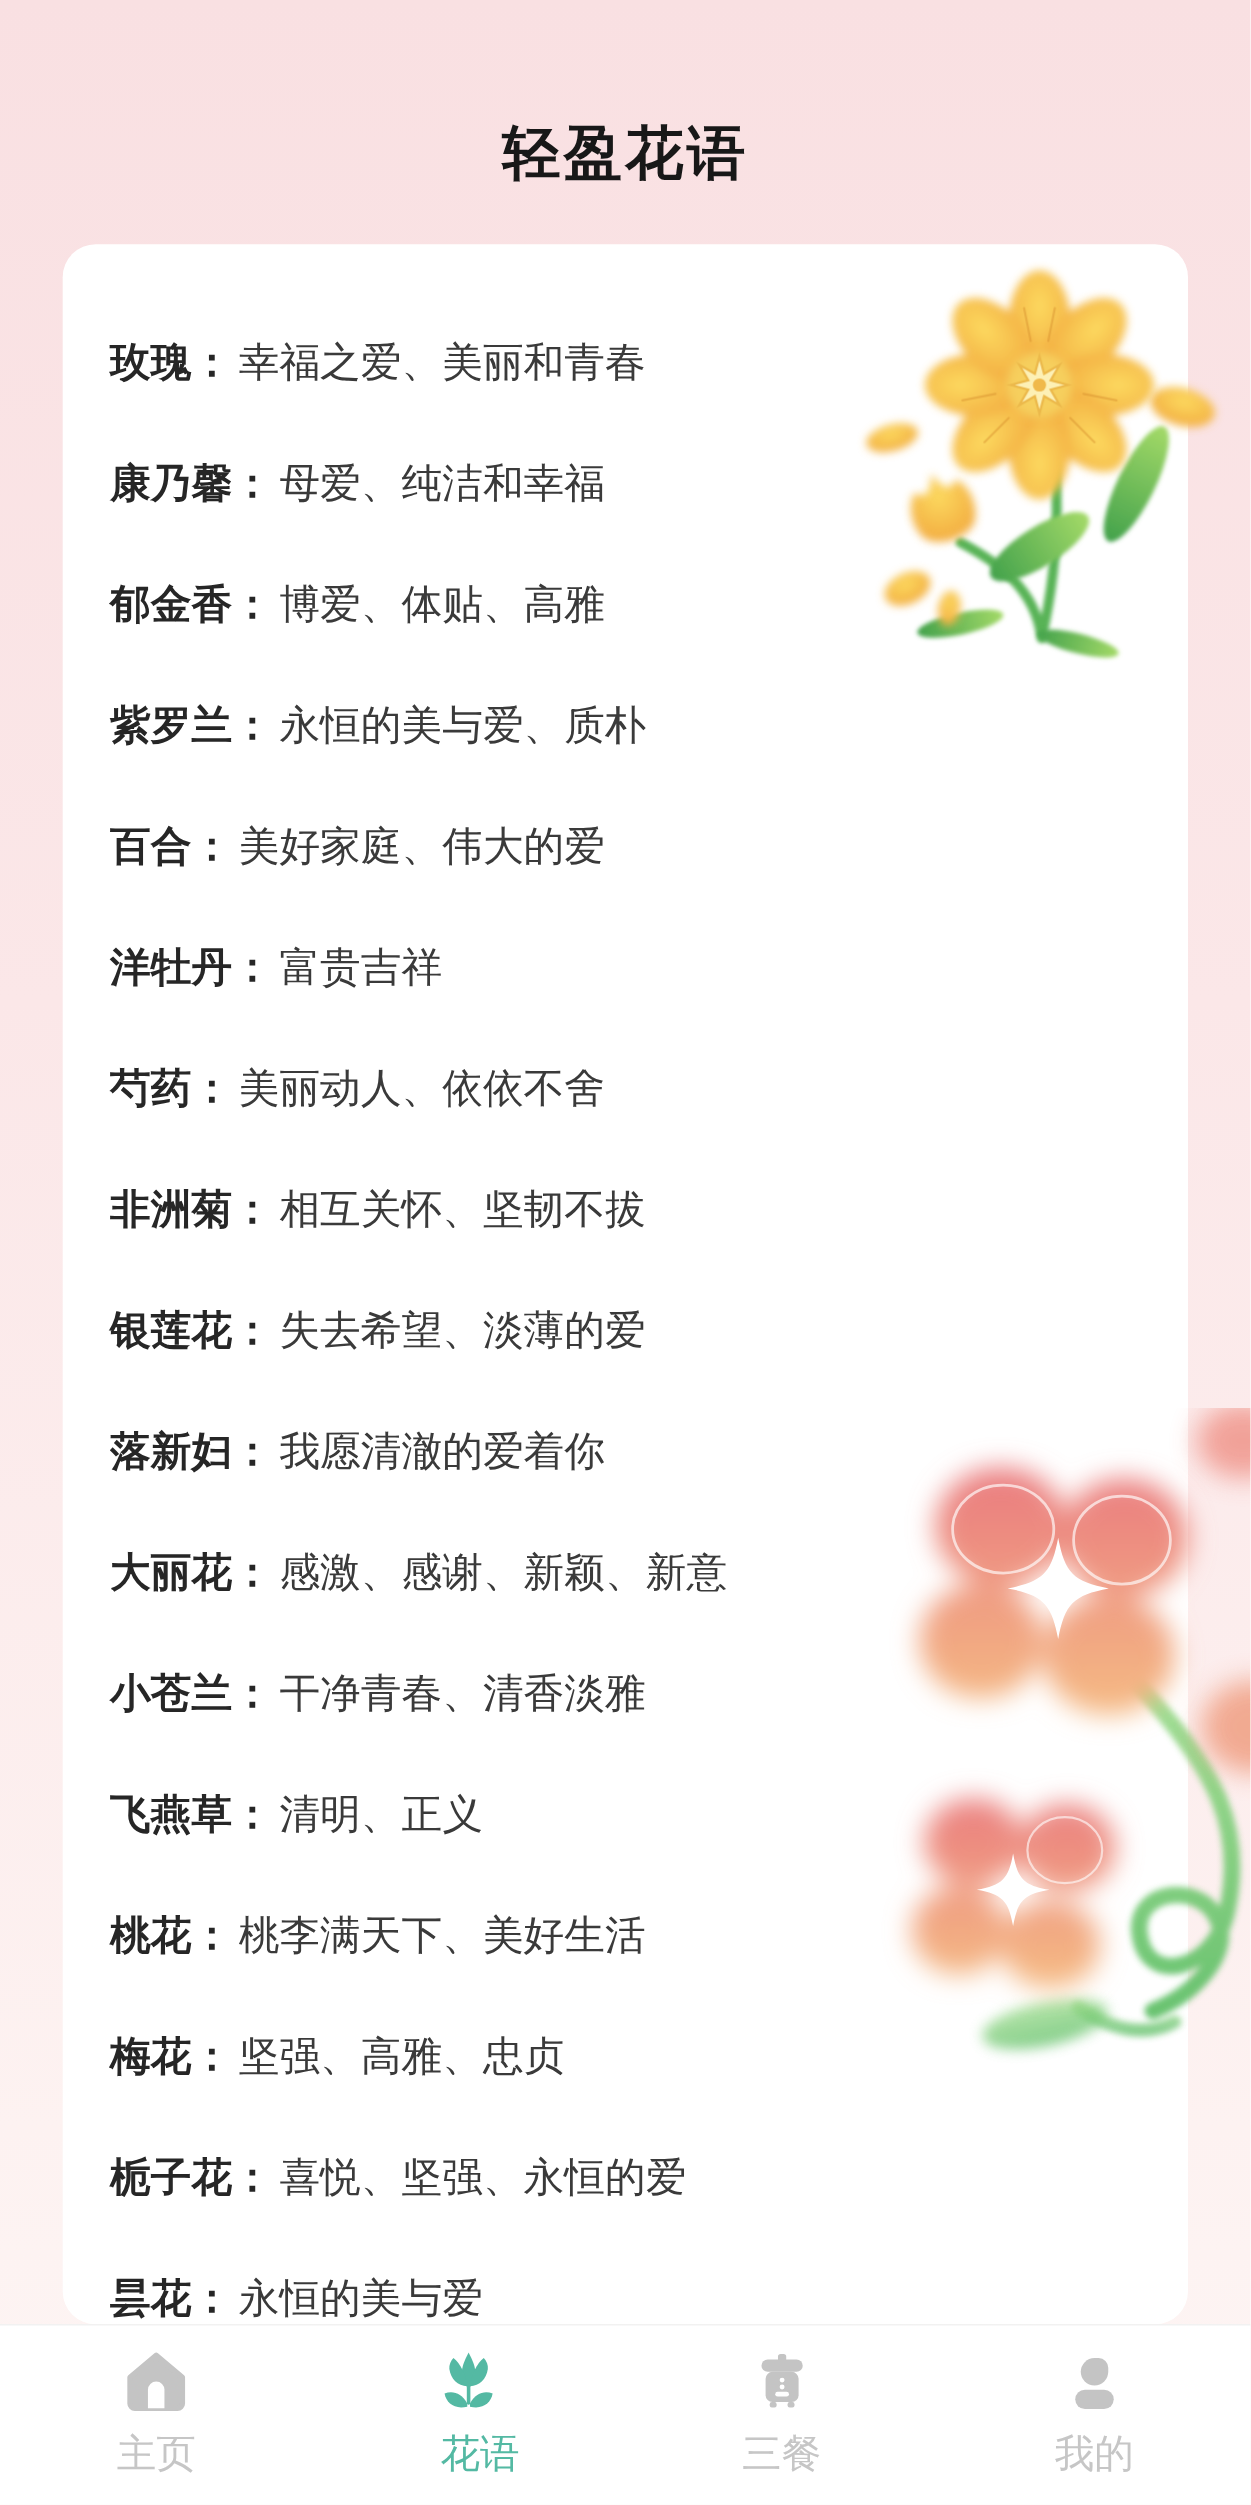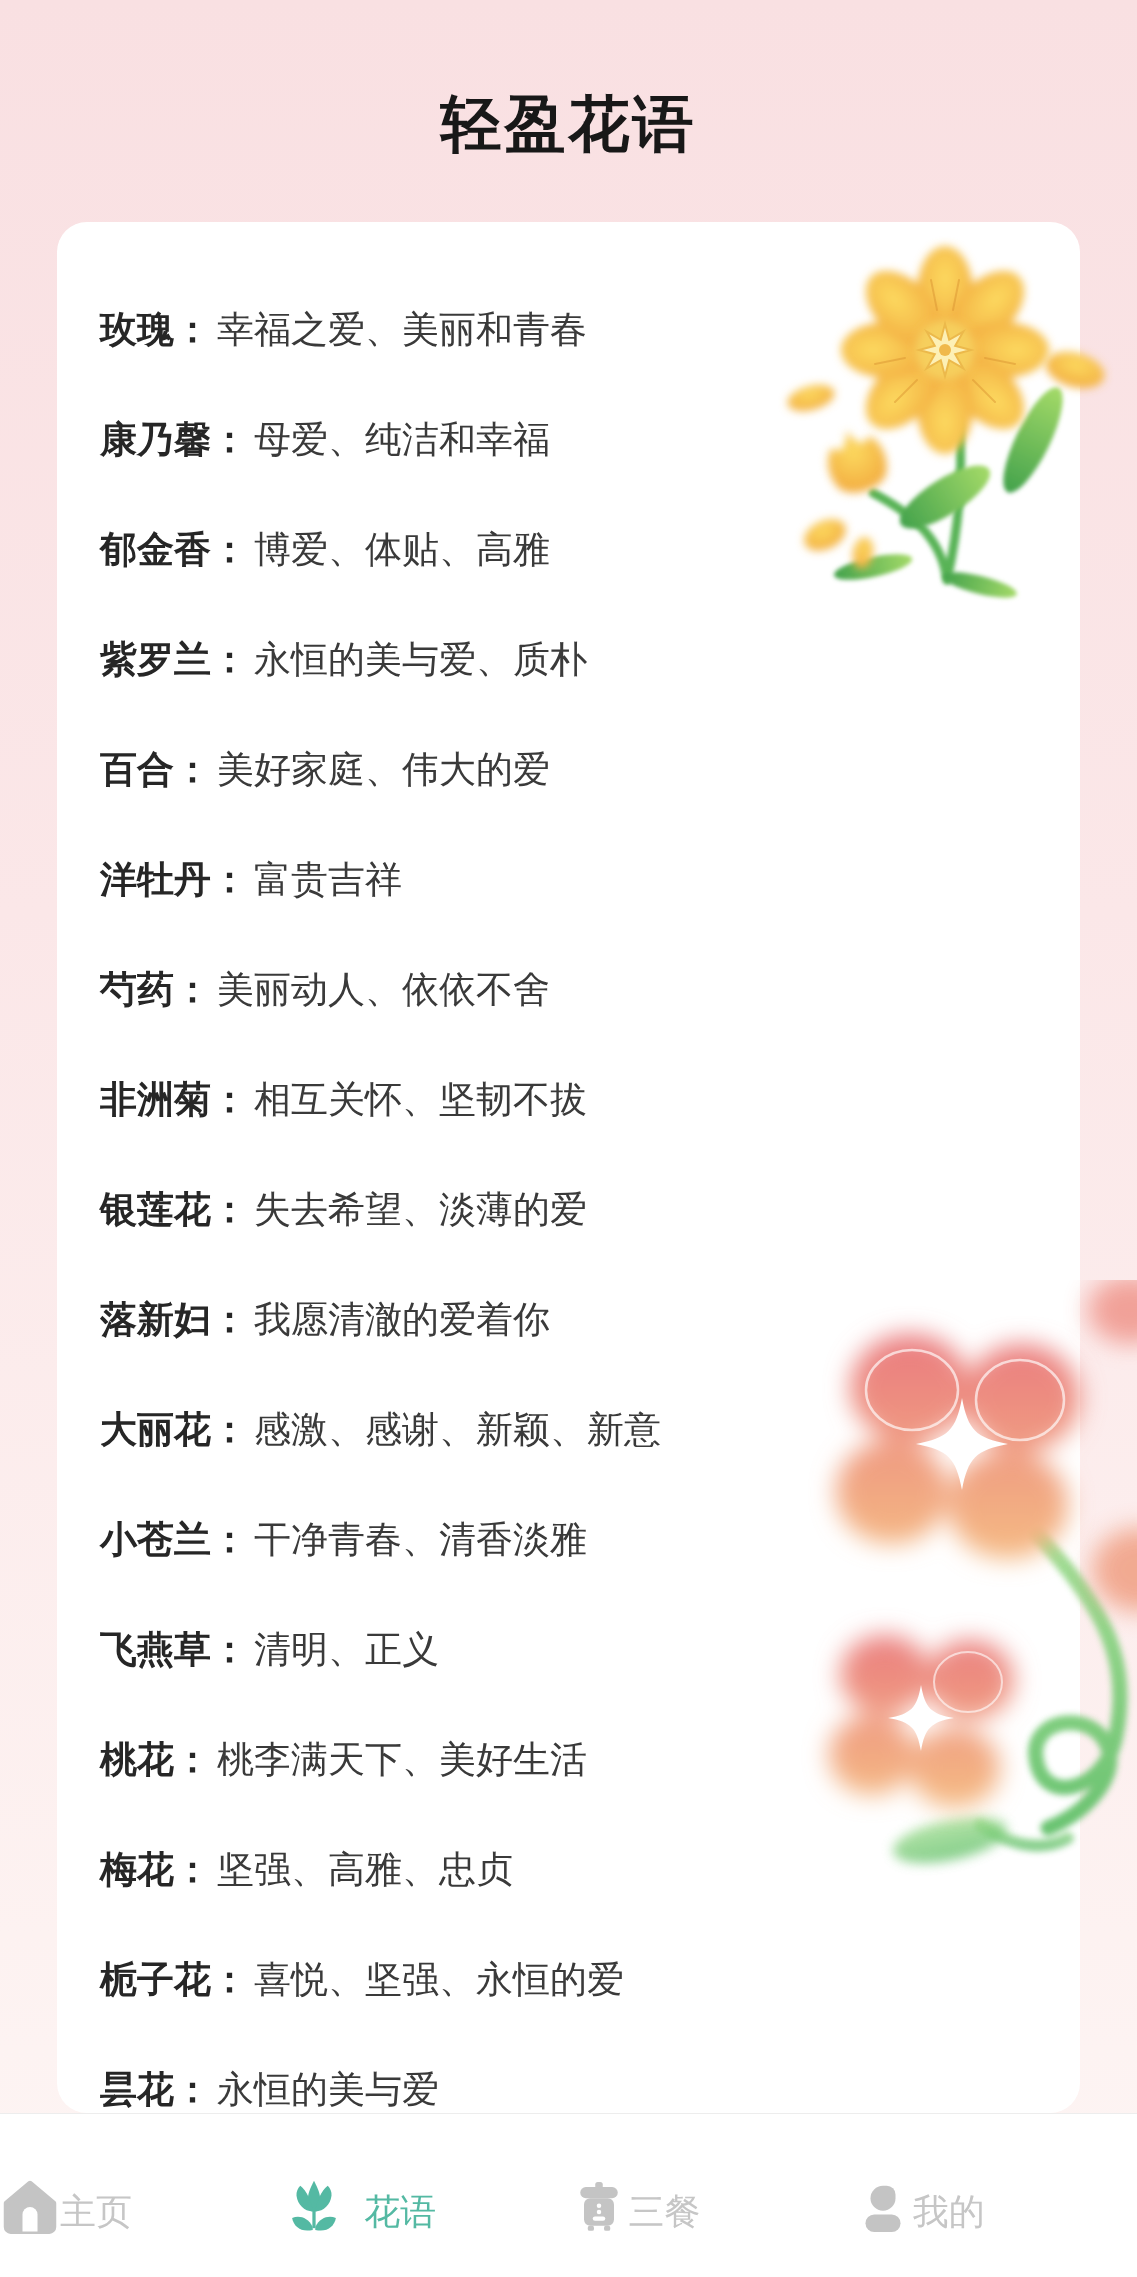--- a/index.html
+++ b/index.html
@@ -6,8 +6,8 @@
   body{font-family:"Liberation Sans","DejaVu Sans",sans-serif;}
   .page{position:relative;width:1137px;height:2277px;overflow:hidden;
         background:linear-gradient(180deg,#f9e0e2 0%,#fbe7e8 40%,#fdf2f1 85%,#fdf5f4 100%);}
-  .page-title{position:absolute;top:84px;left:0;width:100%;text-align:center;
-        font-size:61px;font-weight:700;color:#181818;letter-spacing:3px;}
+  .page-title{position:absolute;top:104px;left:0;width:100%;text-align:center;
+        font-size:53px;font-weight:700;color:#181818;letter-spacing:3px;}
   .card{position:absolute;left:57px;top:222px;width:1023px;height:1891px;
         background:#ffffff;border-radius:30px;z-index:1;}
   .rows{position:absolute;left:0;top:0;width:100%;padding:23px 30px 0 43px;box-sizing:border-box;}

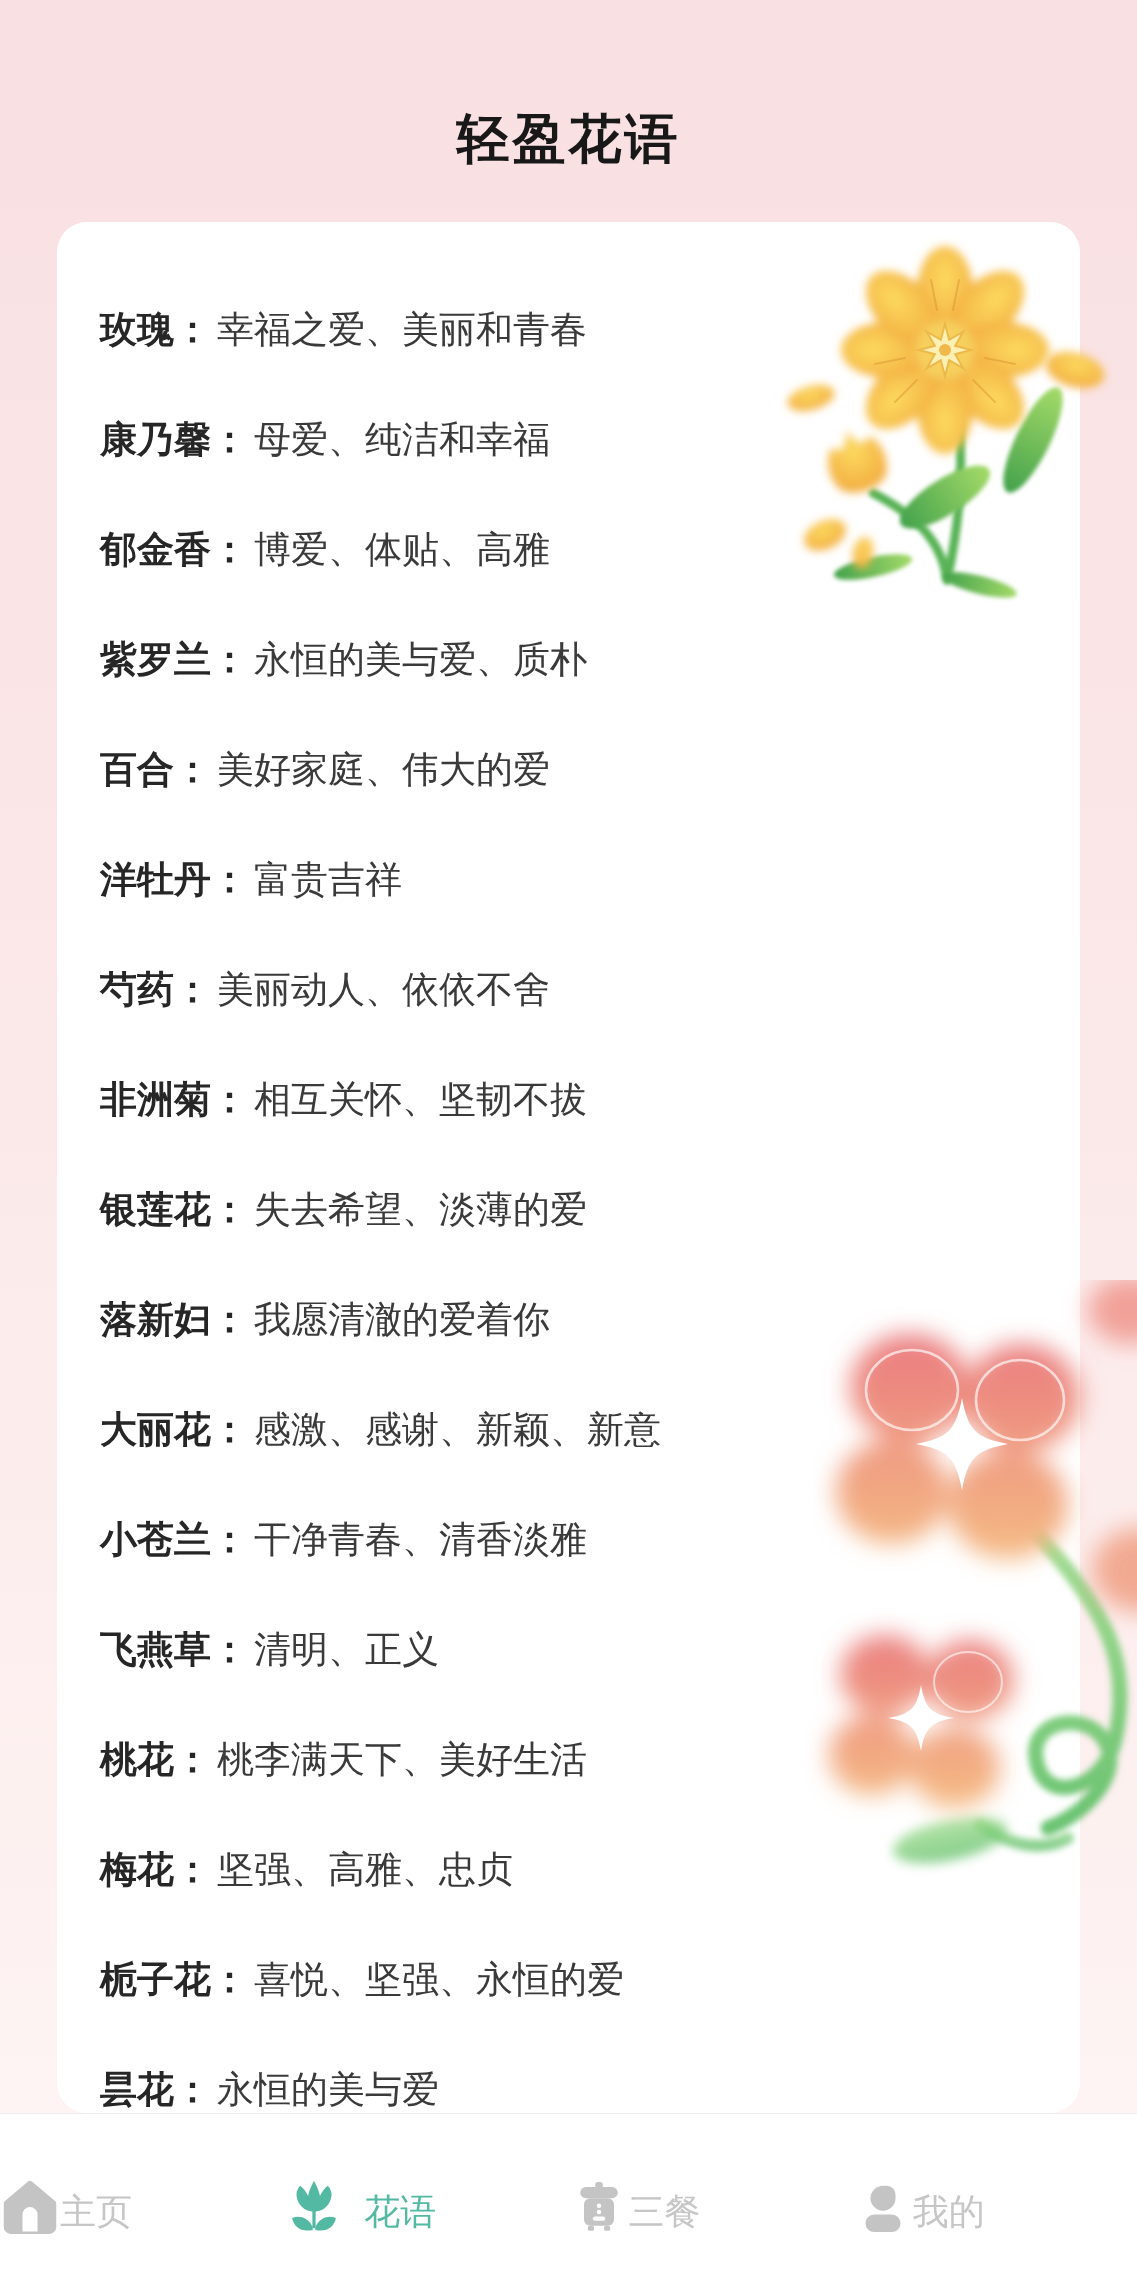--- a/index.html
+++ b/index.html
@@ -18,7 +18,7 @@
   .illo-bottom{position:absolute;left:790px;top:1280px;width:347px;height:600px;z-index:2;pointer-events:none;}
   .navbar{position:absolute;left:0;top:2113px;width:1137px;height:164px;background:#ffffff;
         border-top:1px solid #ededed;display:flex;z-index:5;}
-  .nav-item{flex:1;display:flex;flex-direction:row;align-items:center;padding-top:21px;cursor:pointer;}
+  .nav-item{flex:1;display:flex;flex-direction:column;align-items:center;padding-top:21px;cursor:pointer;}
   .nav-icon{width:60px;height:60px;}
   .nav-label{margin-top:12px;font-size:36px;color:#c6c6c6;}
   .nav-item.active .nav-label{color:#54b9a3;margin-left:20px;}

